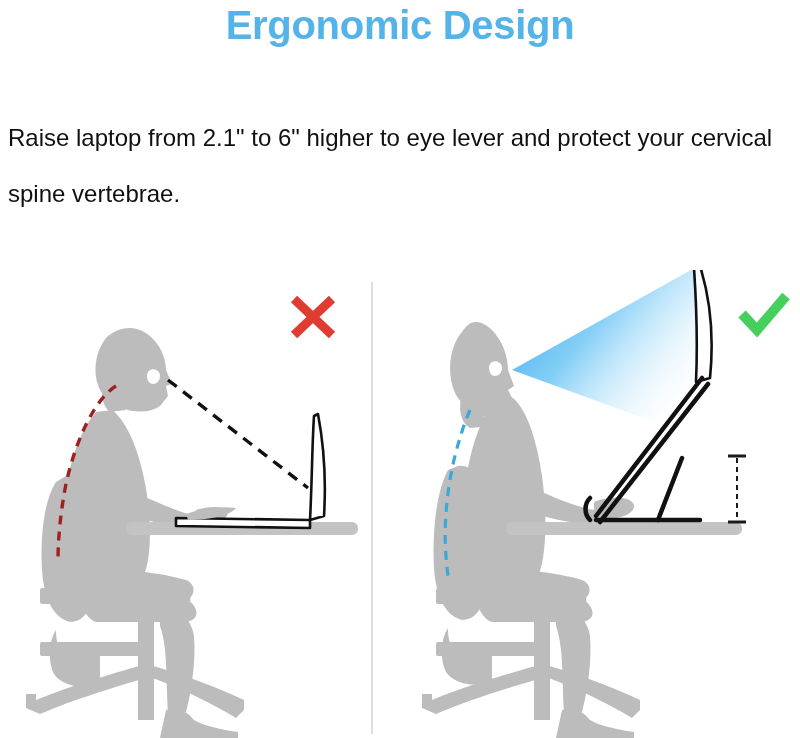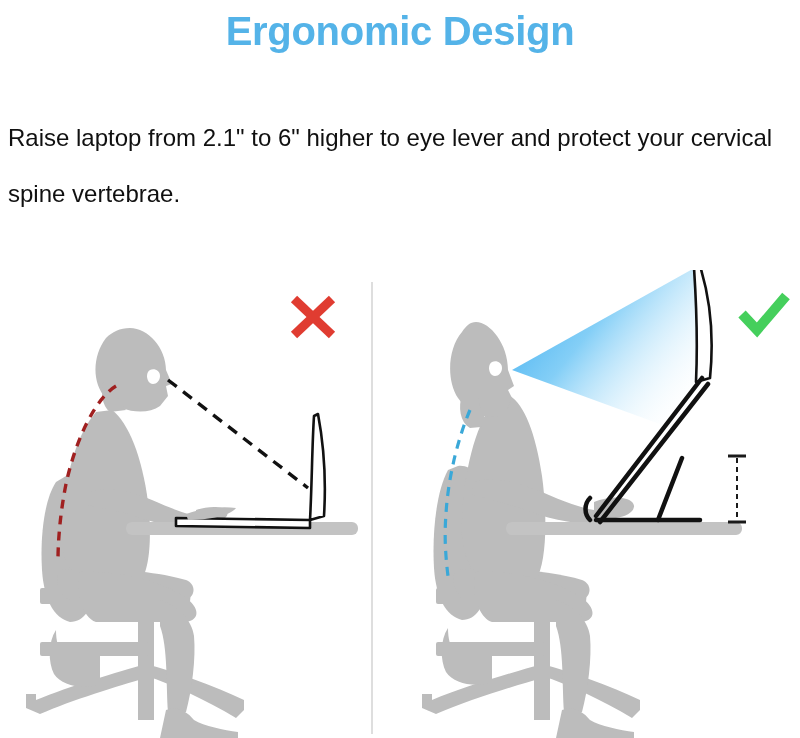--- a/index.html
+++ b/index.html
@@ -31,7 +31,7 @@
   }
   .title {
     margin: 0;
-    padding: 8px 0 0 0;
+    padding: 2px 0 0 0;
     text-align: center;
     font-family: "Liberation Sans", sans-serif;
     font-size: 40px;

